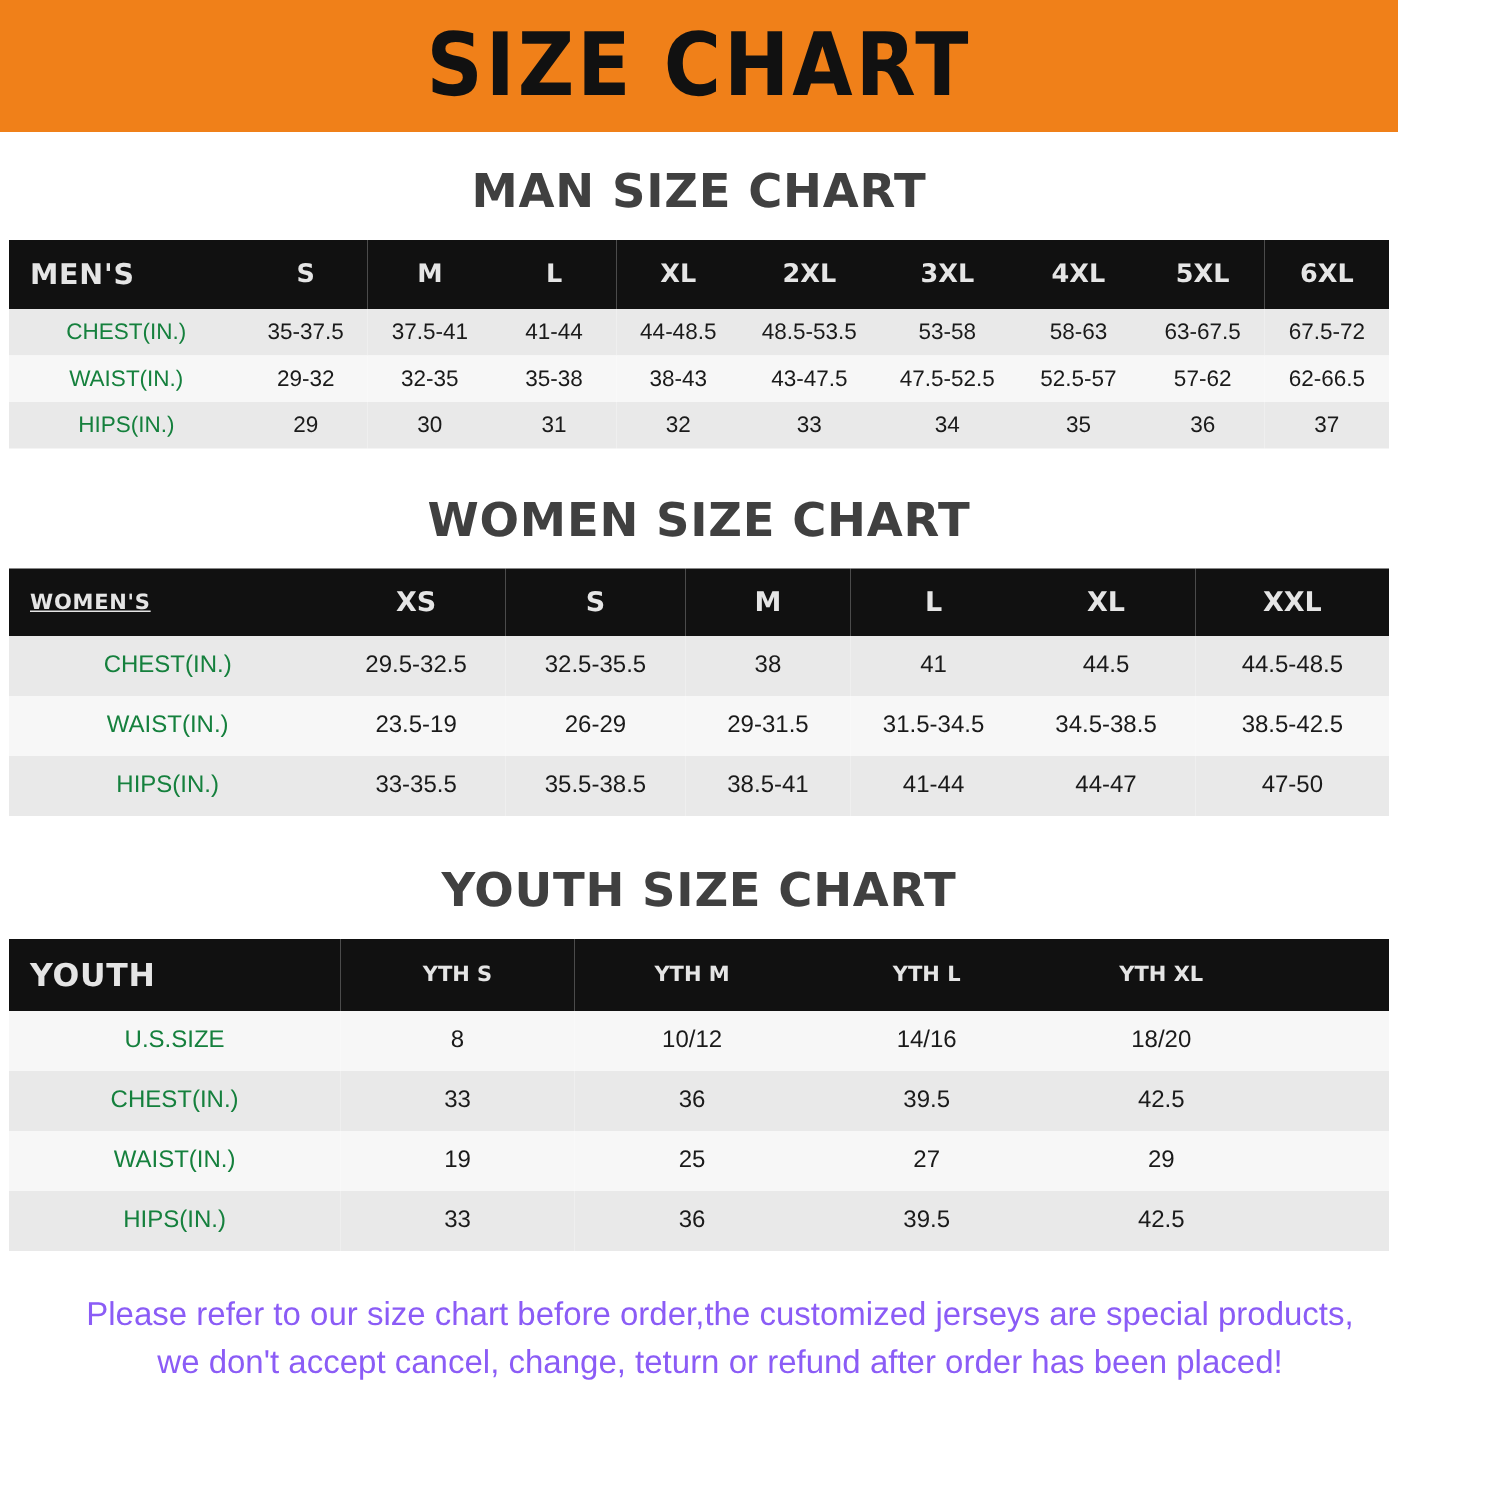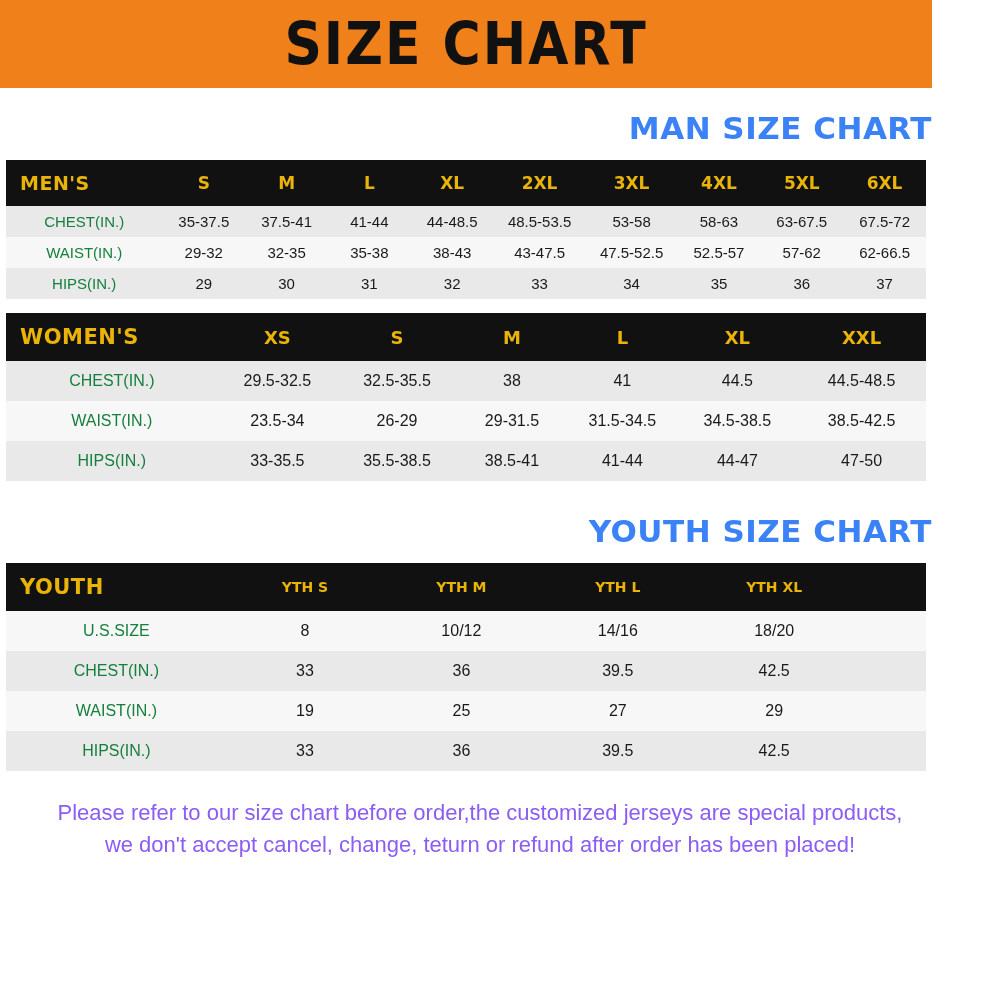--- a/index.html
+++ b/index.html
@@ -37,11 +37,11 @@
   }
   
   .section-title {
-    text-align: right;
+    text-align: center;
     font-family: "DejaVu Sans", sans-serif;
     font-weight: 900;
     font-size: 31px;
-    color: #3b82f6;
+    color: #404040;
     letter-spacing: 0.5px;
   }
   .t-man   { margin-top: 22px; }

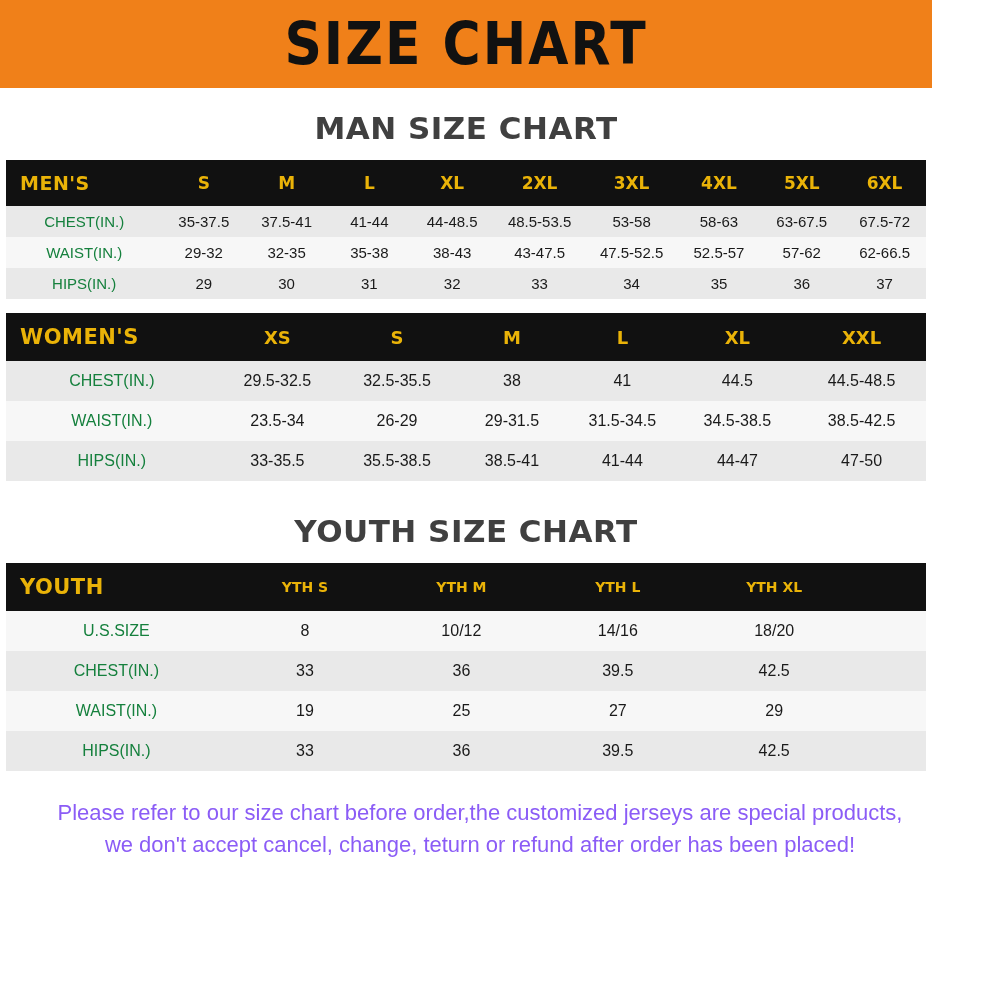--- a/index.html
+++ b/index.html
@@ -66,7 +66,7 @@
     background: #111111;
   }
   thead th {
-    color: #eab308;
+    color: #e5e5e5;
     font-family: "DejaVu Sans", sans-serif;
     font-weight: 900;
     font-size: 17px;

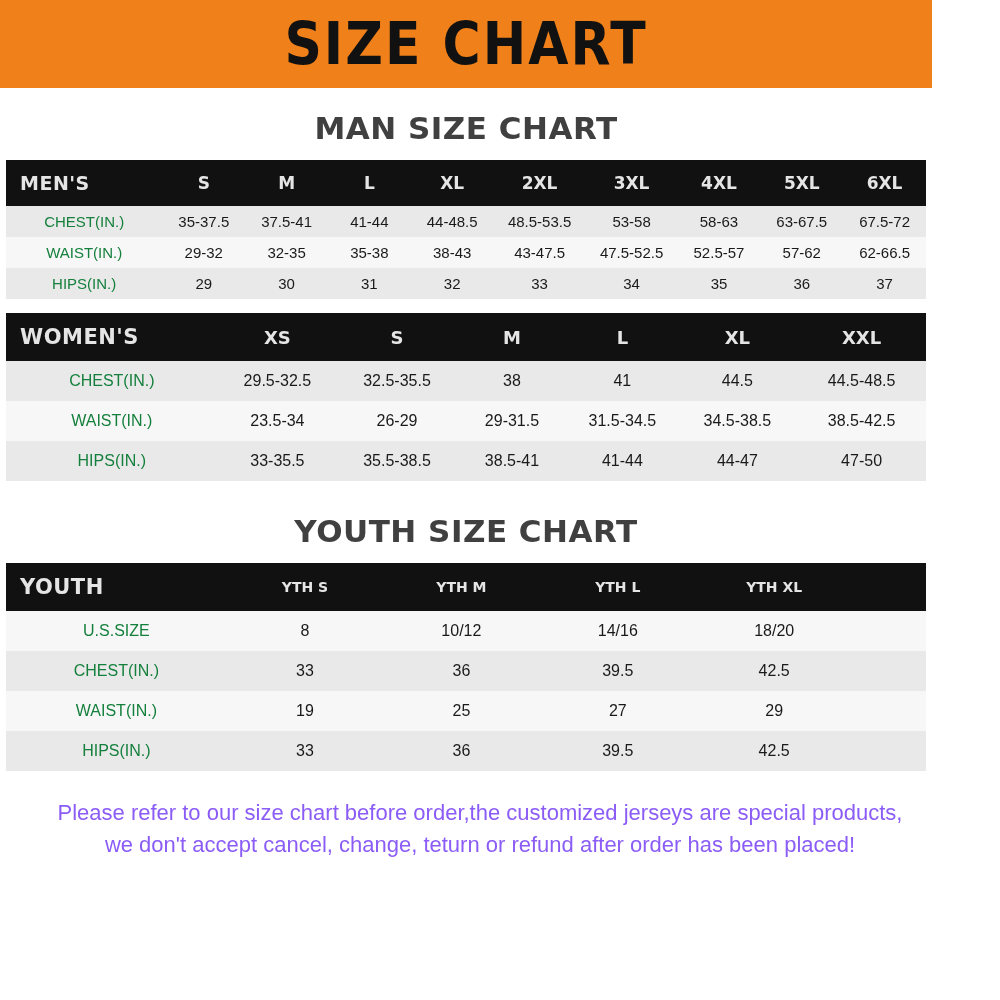--- a/index.html
+++ b/index.html
@@ -191,6 +191,7 @@
     </table>
   </div>
 
+  <div class="section-title t-women">WOMEN SIZE CHART</div>
   <div class="tbl-wrap">
     <table class="women">
       <colgroup>

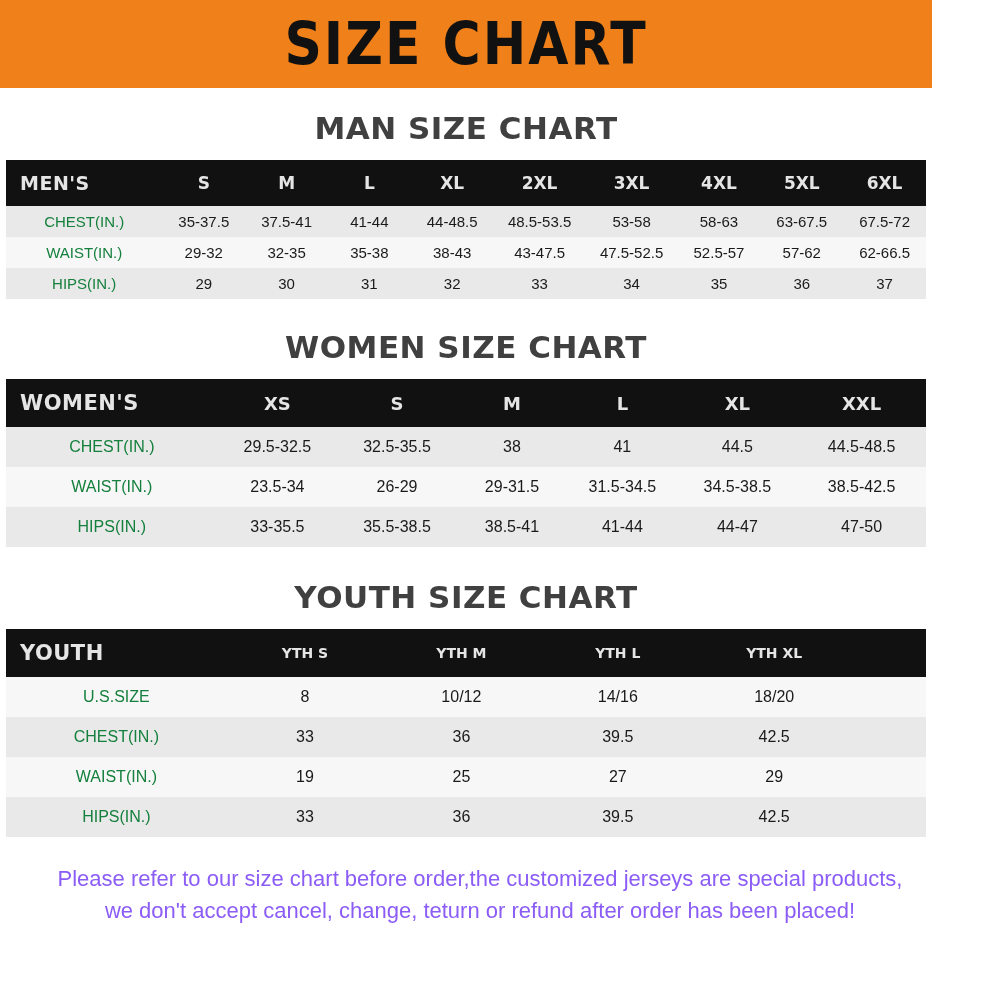--- a/index.html
+++ b/index.html
@@ -94,7 +94,7 @@
     color: #15803d;
   }
   table.women thead th { font-size: 18px; }
-  table.women thead th.firstcol { font-size: 21px; }
+  table.women thead th.firstcol { font-size: 14px; text-decoration: underline; }
   table.women tbody td { font-size: 16px; }
   table.youth thead th { font-size: 14px; }
   table.youth thead th.firstcol { font-size: 21px; margin-left: 44px; }

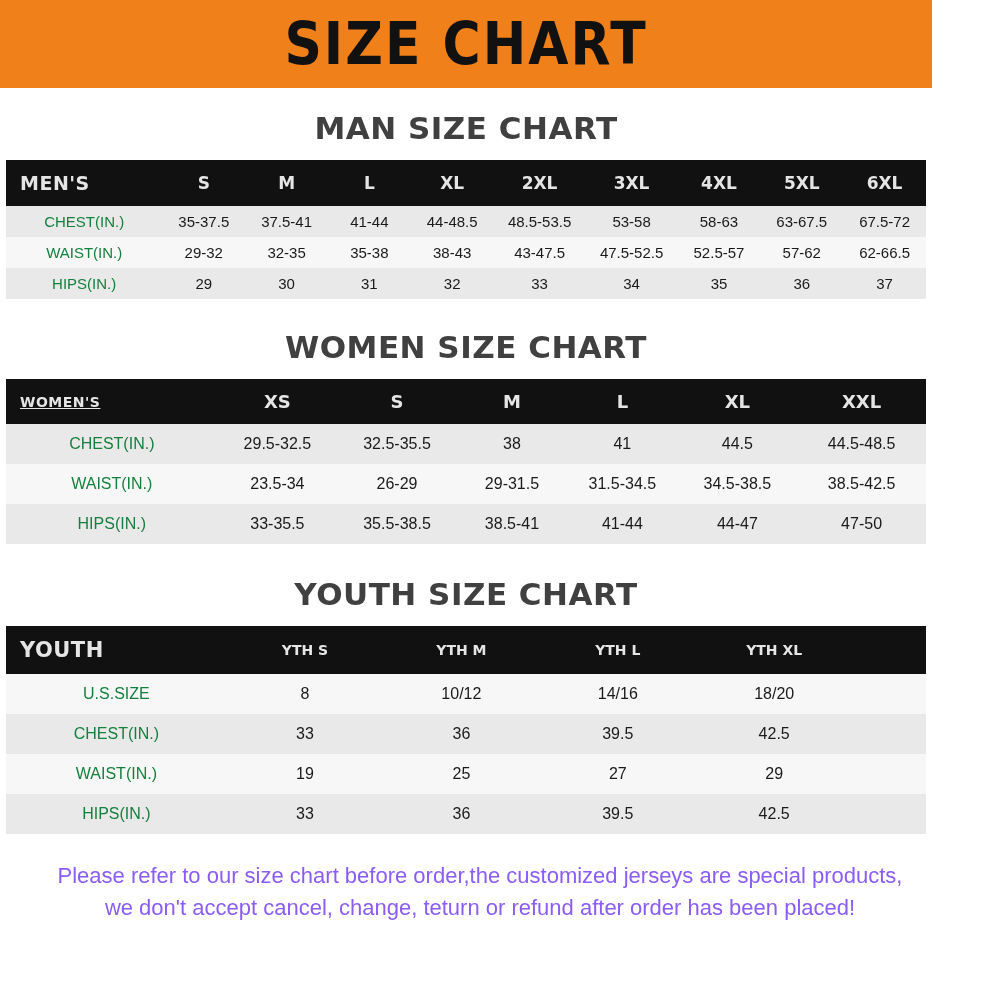--- a/index.html
+++ b/index.html
@@ -226,7 +226,7 @@
         </tr>
         <tr class="even">
           <td class="firstcol">WAIST(IN.)</td>
-          <td>23.5-34</td>
+          <td>23.5-19</td>
           <td>26-29</td>
           <td>29-31.5</td>
           <td>31.5-34.5</td>

